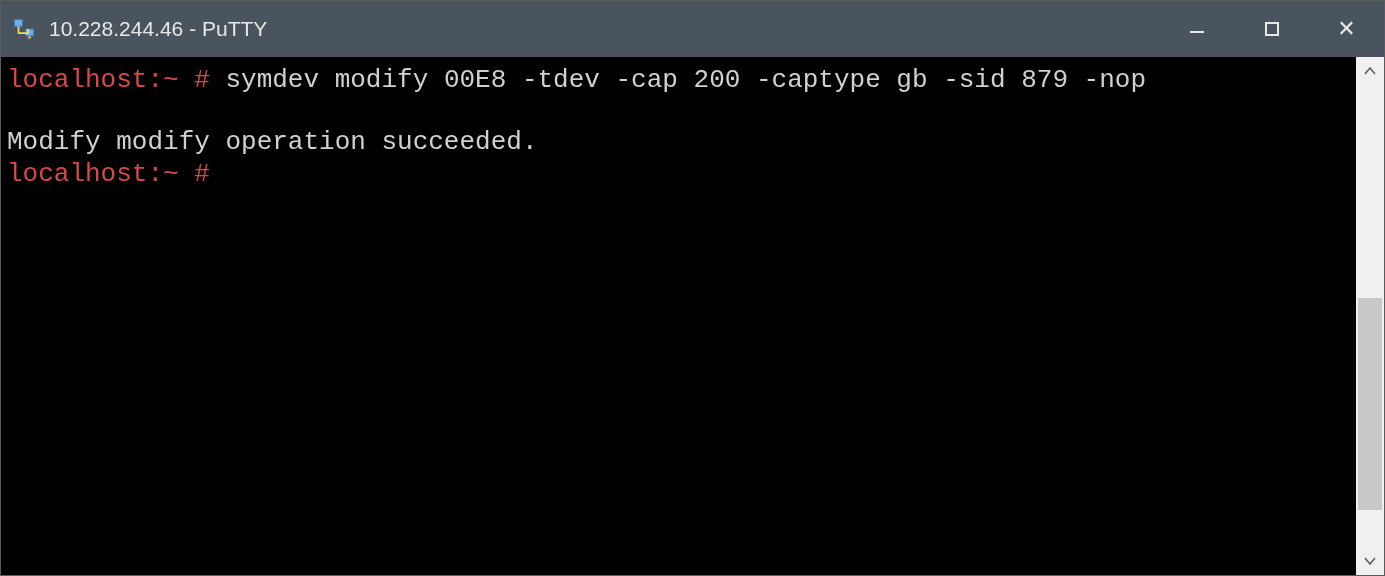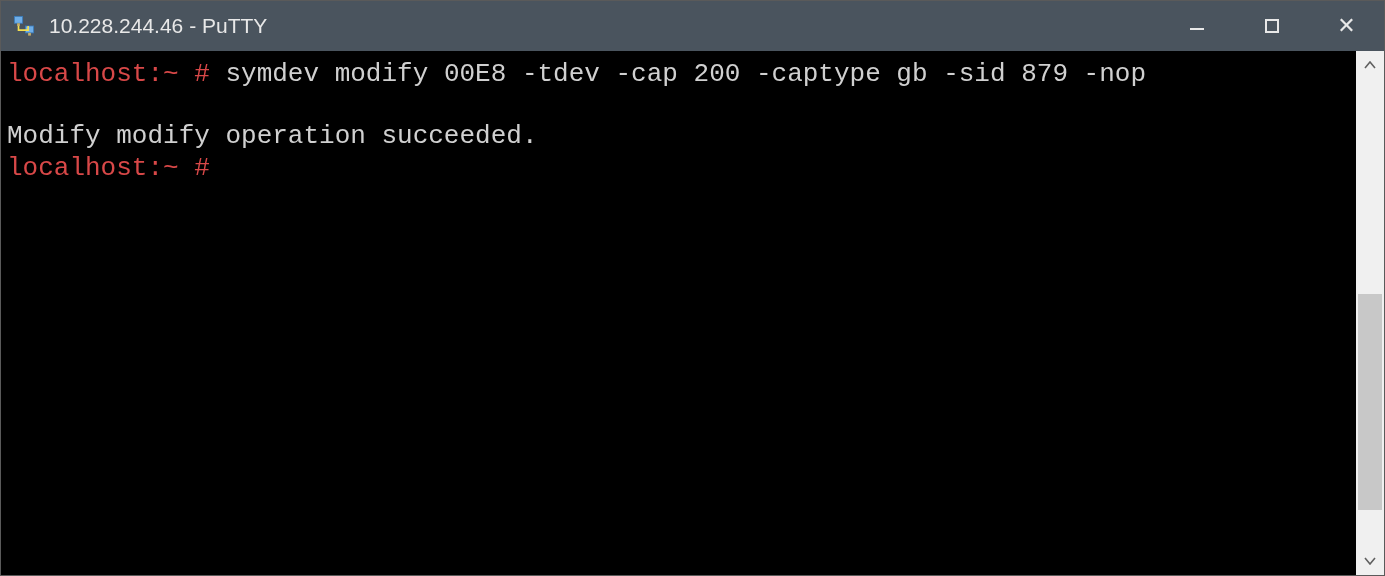--- a/index.html
+++ b/index.html
@@ -23,7 +23,7 @@
       border: 1px solid #5a5a5a;
     }
     .titlebar {
-      height: 50px;
+      height: 56px;
       background: #4a545e;
       display: flex;
       align-items: center;

